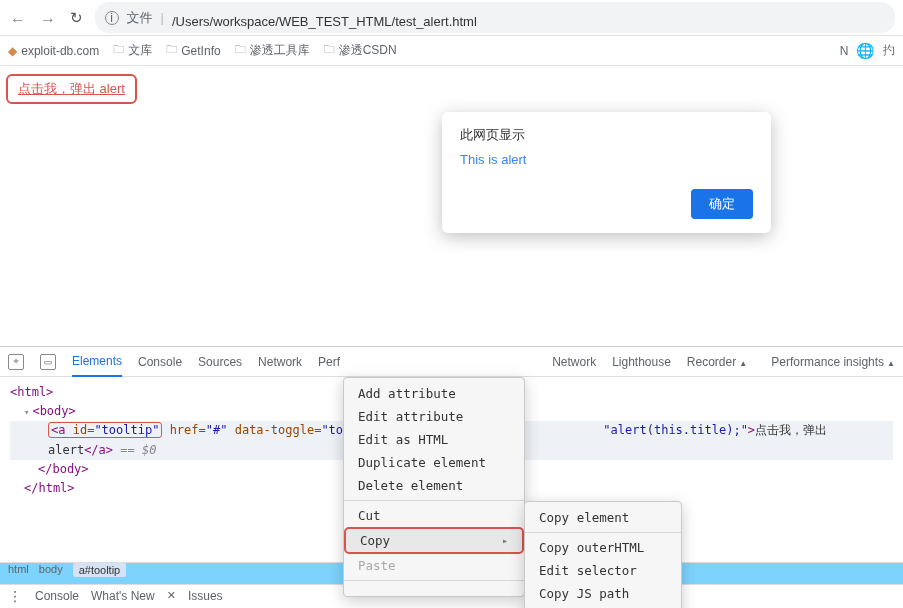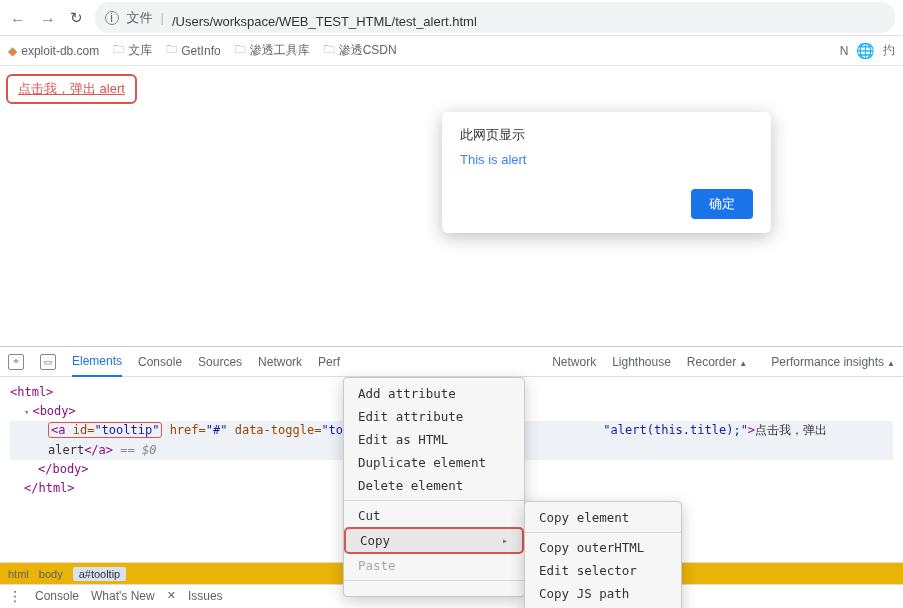--- a/index.html
+++ b/index.html
@@ -62,7 +62,7 @@
     
     .ctx-submenu { position: absolute; left: 524px; top: 124px; width: 158px; background: #f6f6f6; border: 1px solid #c9c9c9; border-radius: 4px; box-shadow: 0 4px 16px rgba(0,0,0,0.2); font-size: 12.5px; color: #333; padding: 4px 0; }
     
-    .dt-breadcrumb { background: #eab308; border-top: 1px solid #ddd; height: 22px; display: flex; align-items: center; padding: 0 8px; gap: 10px; color: #5f6368; font-size: 11px; }
+    .dt-breadcrumb { background: #7dd3fc; border-top: 1px solid #ddd; height: 22px; display: flex; align-items: flex-start; padding: 0 8px; gap: 10px; color: #5f6368; font-size: 11px; }
     .dt-breadcrumb .sel { background: #d6e3f5; padding: 1px 6px; border-radius: 2px; color: #333; }
     
     .dt-footer { border-top: 1px solid #ddd; height: 22px; display: flex; align-items: center; padding: 0 8px; gap: 12px; color: #5f6368; font-size: 12px; }

